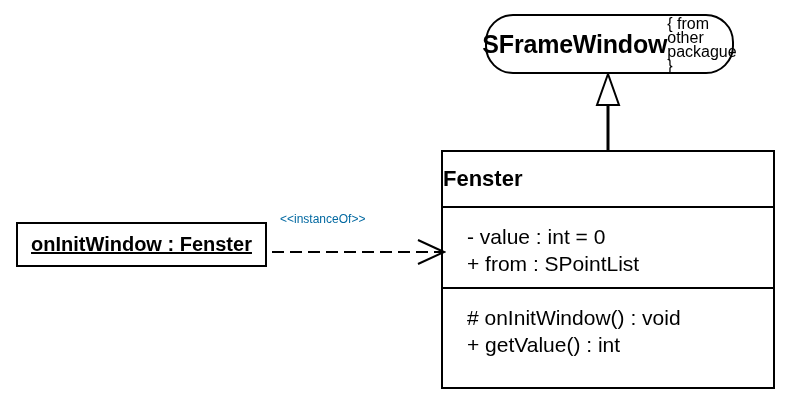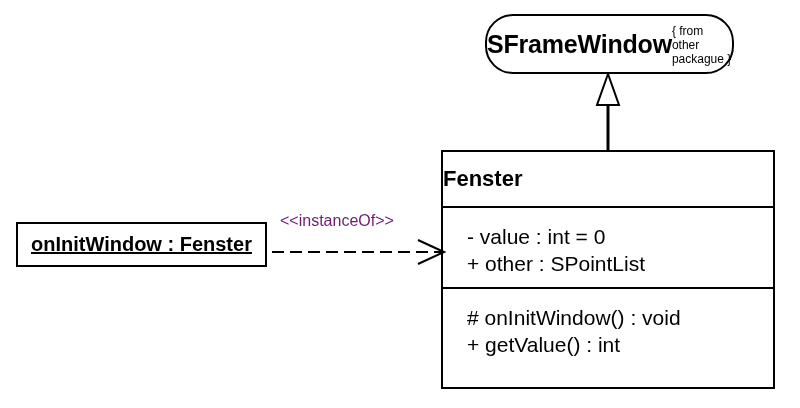--- a/index.html
+++ b/index.html
@@ -47,7 +47,7 @@
     letter-spacing: -0.2px;
   }
   .super-subtitle {
-    font-size: 12px;
+    font-size: 16px;
     font-weight: normal;
     color: #000000;
     line-height: 14px;

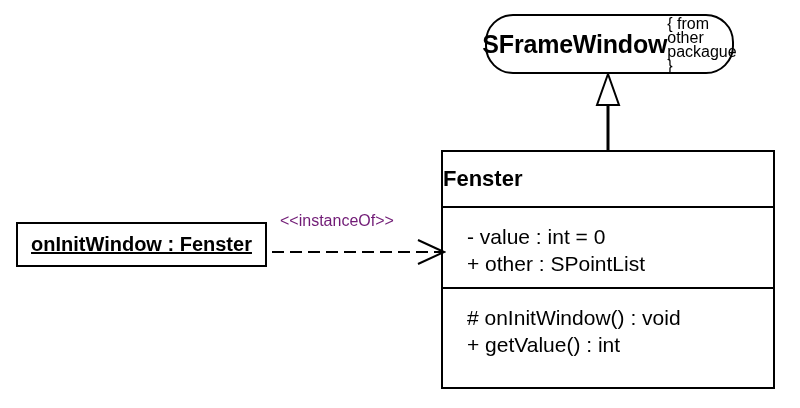--- a/index.html
+++ b/index.html
@@ -132,8 +132,8 @@
     position: absolute;
     left: 14px;
     top: 0px;
-    font-size: 16px;
-    color: #701a75;
+    font-size: 12px;
+    color: #0369a1;
     white-space: nowrap;
   }
 </style>

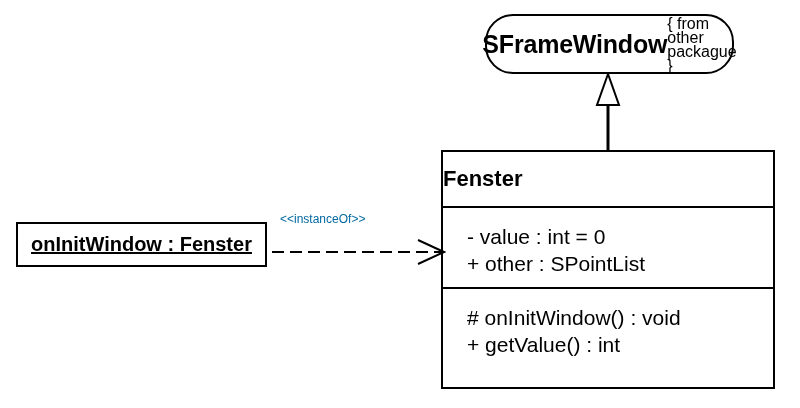--- a/index.html
+++ b/index.html
@@ -160,7 +160,7 @@
     </div>
     <div class="compartment-attrs">
       <div class="member">- value : int = 0</div>
-      <div class="member">+ other : SPointList</div>
+      <div class="member">+ from : SPointList</div>
     </div>
     <div class="compartment-ops">
       <div class="member"># onInitWindow() : void</div>

